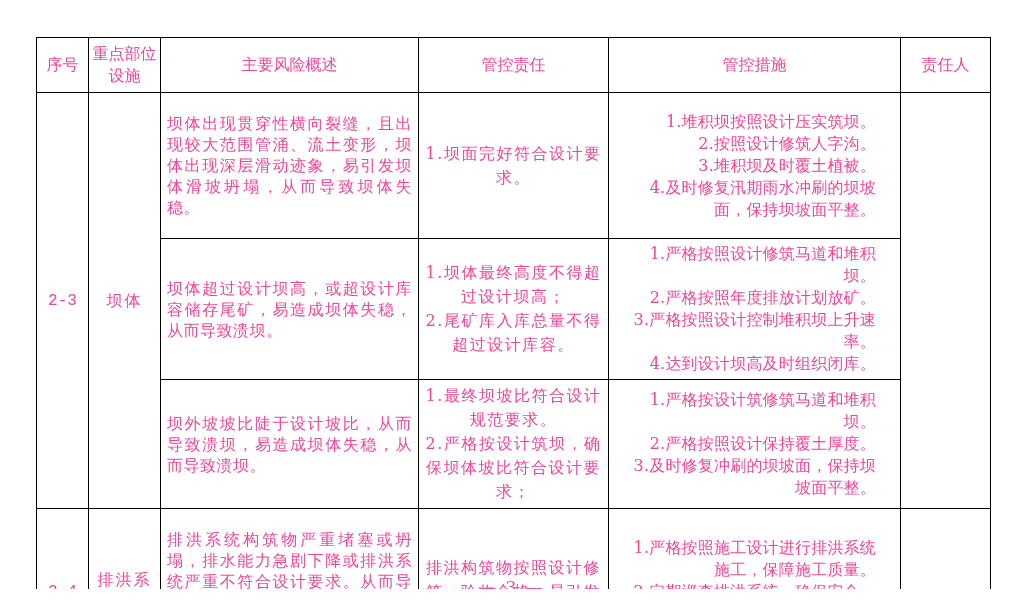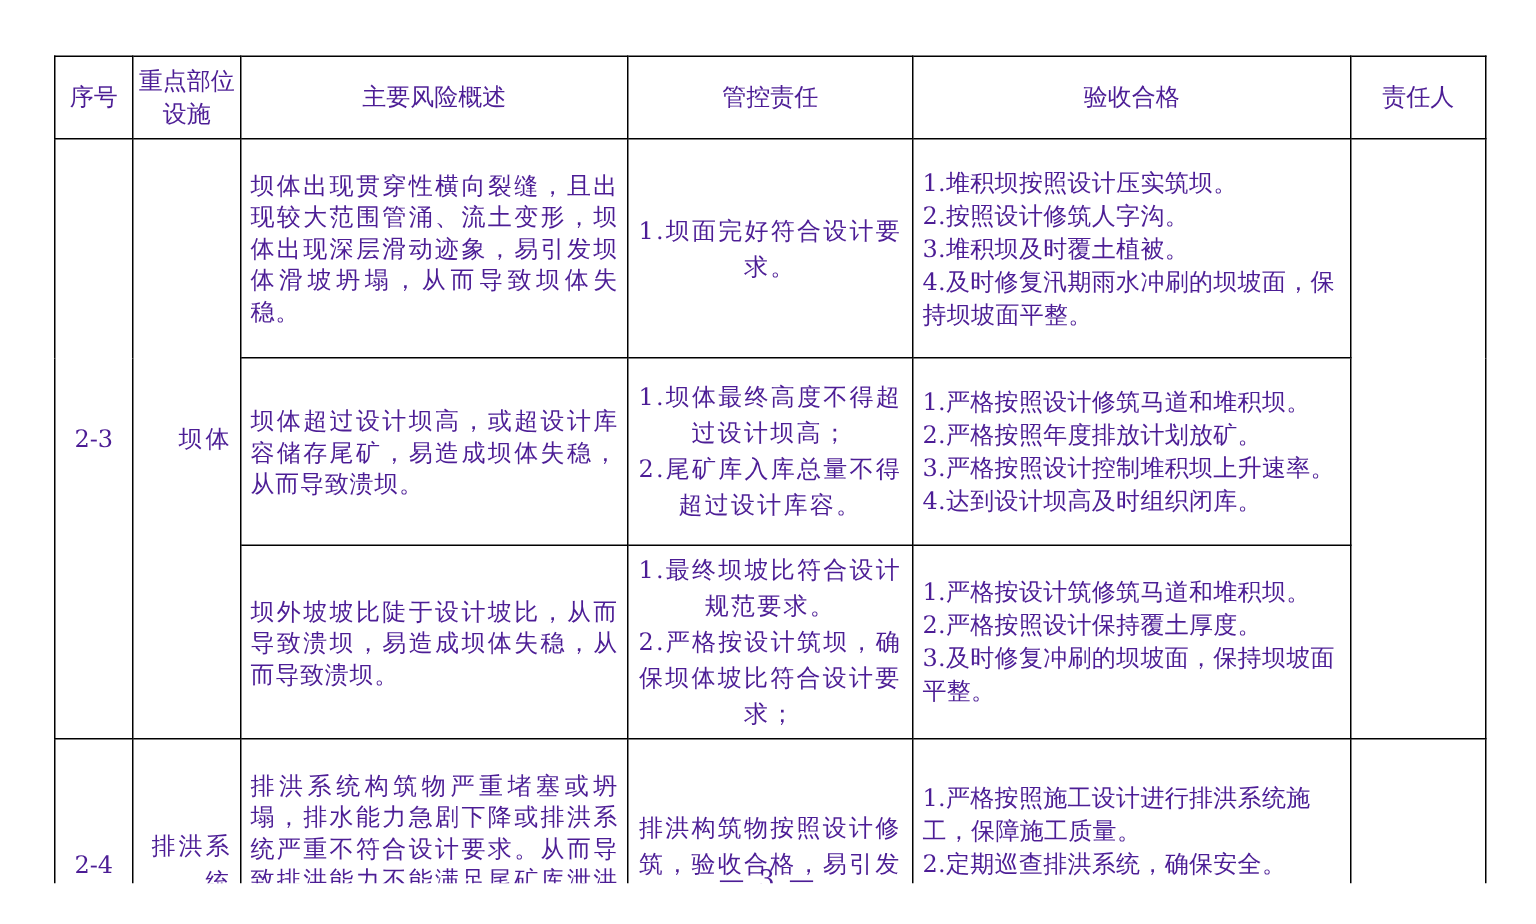--- a/index.html
+++ b/index.html
@@ -5,7 +5,7 @@
   html,body { margin:0; padding:0; background:#ffffff; }
   .page {
     position:relative; width:1024px; height:589px; background:#ffffff;
-    font-family:"DejaVu Serif","Liberation Serif",serif; color:#4c1d95;
+    font-family:"DejaVu Serif","Liberation Serif",serif; color:#ec4899;
     overflow:hidden;
   }
   table.risk-table {

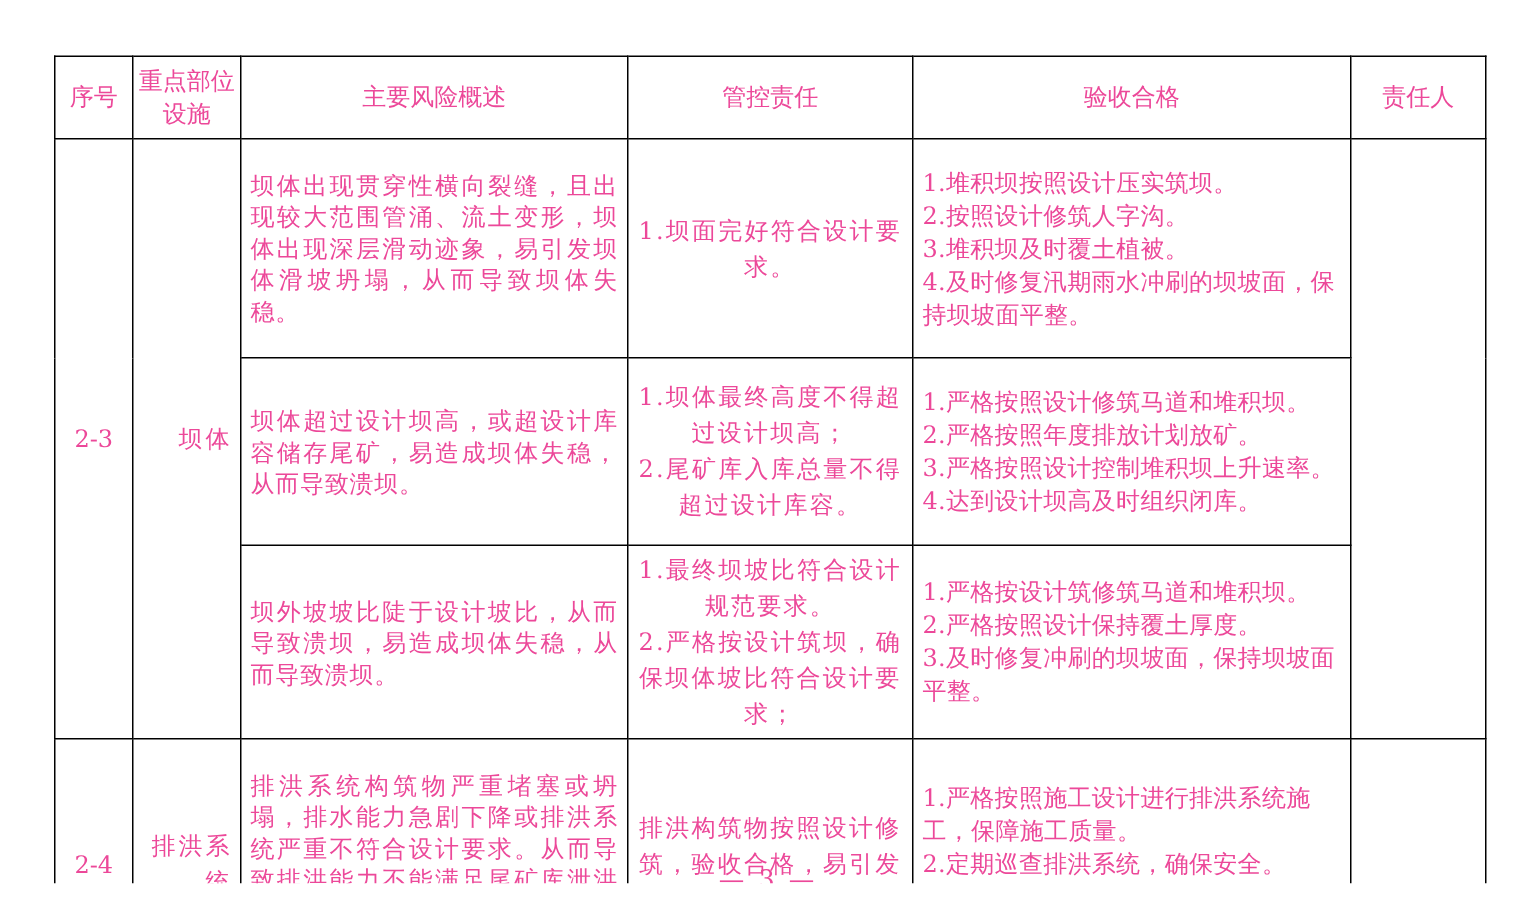--- a/index.html
+++ b/index.html
@@ -61,7 +61,7 @@
       <th>重点部位设施</th>
       <th>主要风险概述</th>
       <th>管控责任</th>
-      <th>验收合格</th>
+      <th>管控措施</th>
       <th>责任人</th>
     </tr>
 

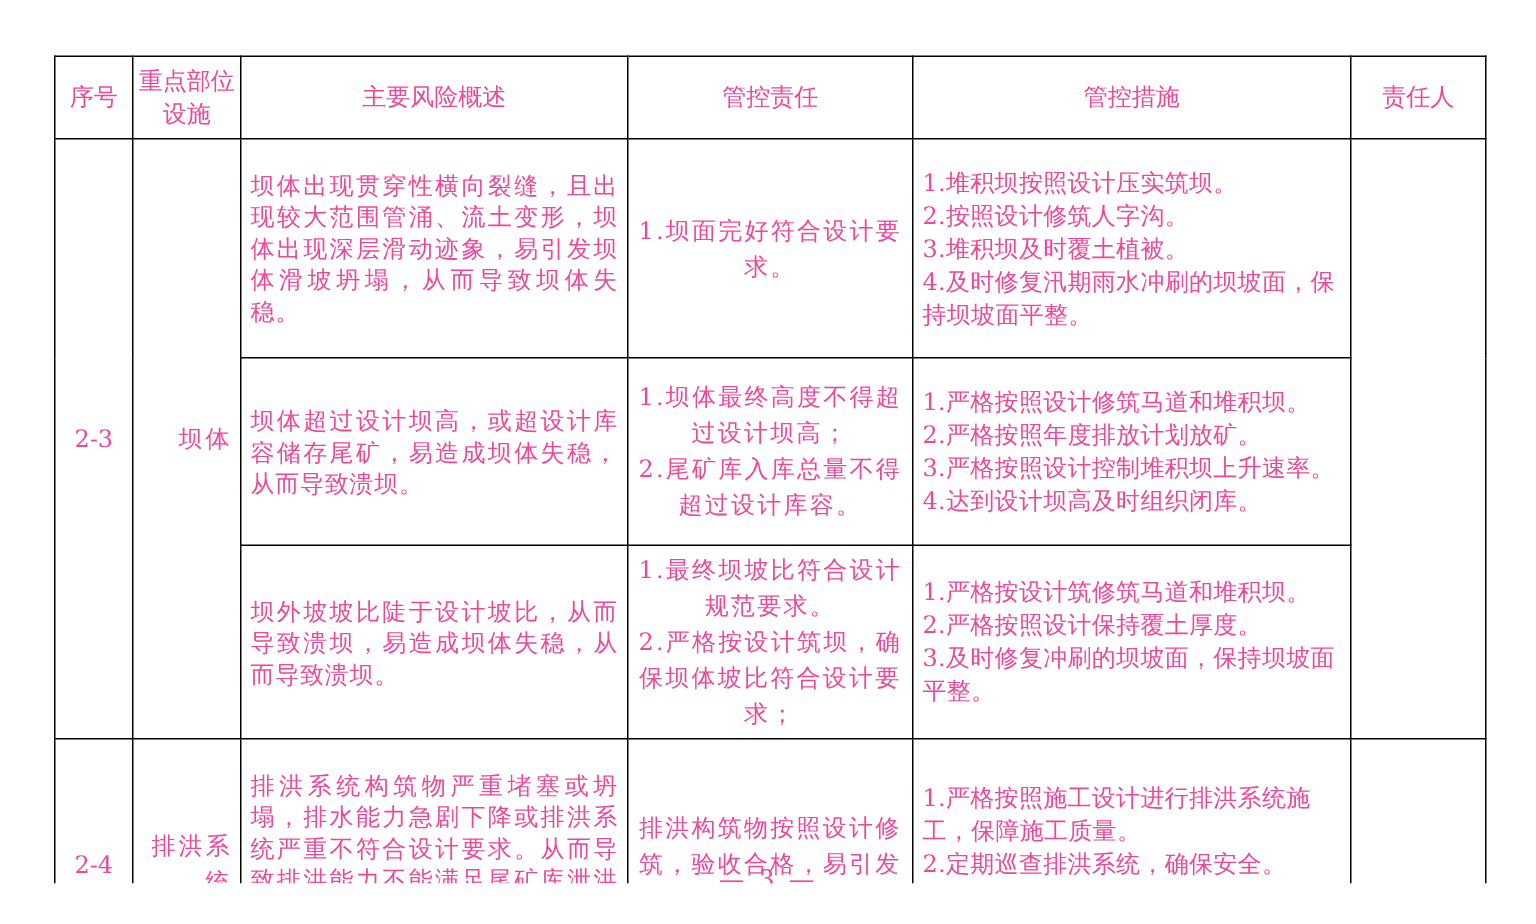--- a/index.html
+++ b/index.html
@@ -31,7 +31,7 @@
     white-space:pre-line;
   }
   .cell-meas {
-    text-align:left; padding:4px 6px; line-height:22px; letter-spacing:0.2px;
+    text-align:right; padding:4px 24px; line-height:22px; letter-spacing:0.2px;
     white-space:pre-line;
   }
   .cell-person { text-align:center; }

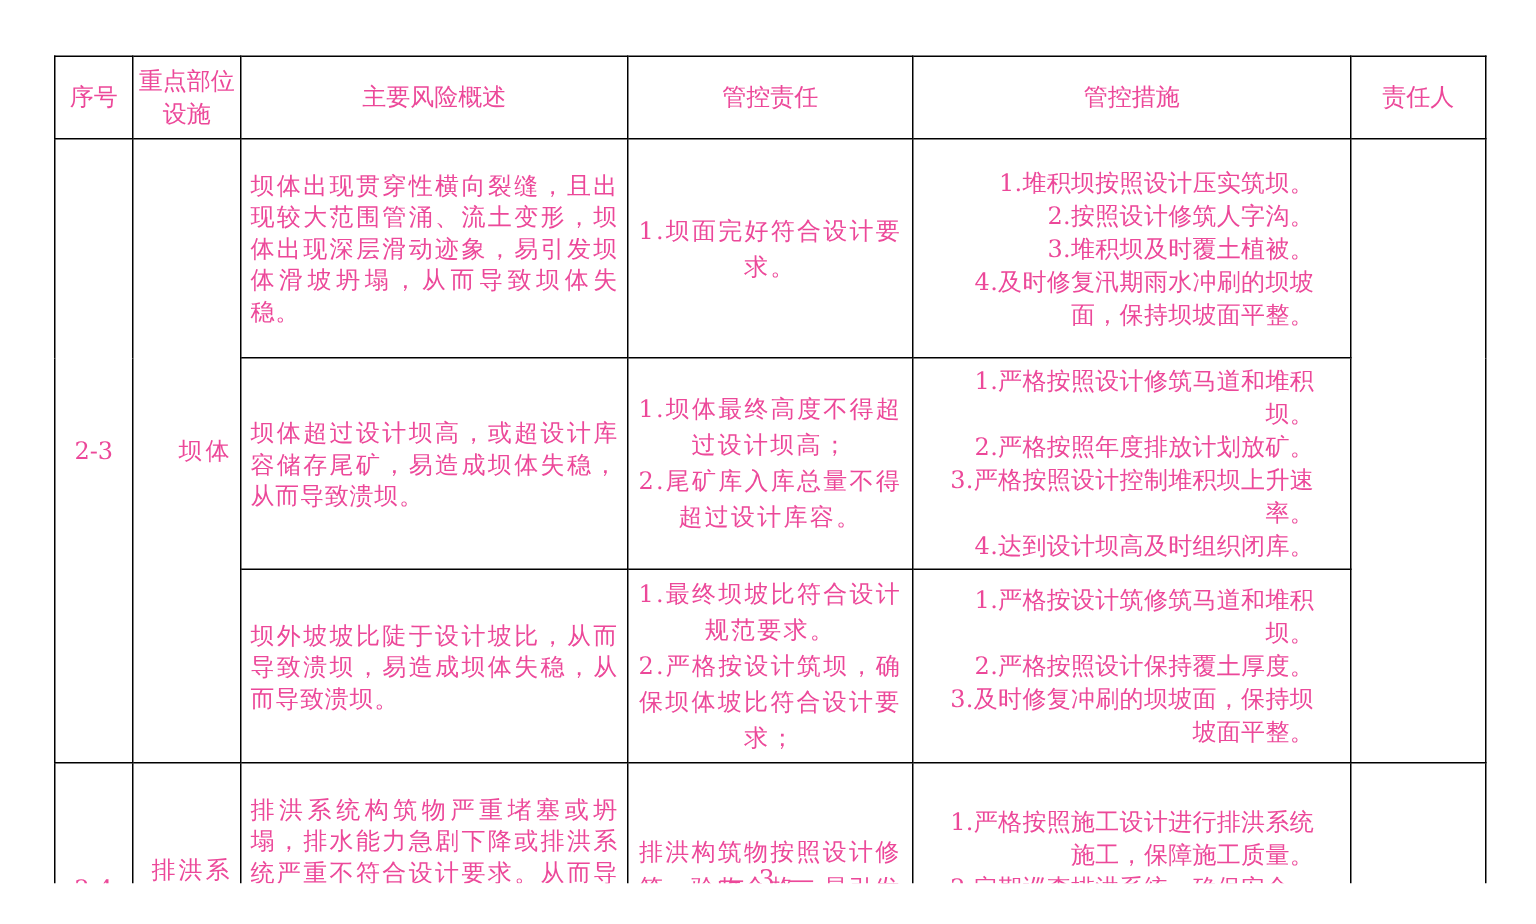--- a/index.html
+++ b/index.html
@@ -21,7 +21,7 @@
   .risk-table th {
     text-align:center; padding:2px 3px; line-height:22px;
   }
-  .cell-id { text-align:center; }
+  .cell-id { text-align:center;font-family:Liberation Mono, monospace; }
   .cell-facility { text-align:right; padding:2px 5px; line-height:24px; letter-spacing:2px; }
   .cell-risk {
     text-align:justify; padding:20px 6px; line-height:21px; letter-spacing:0.5px;

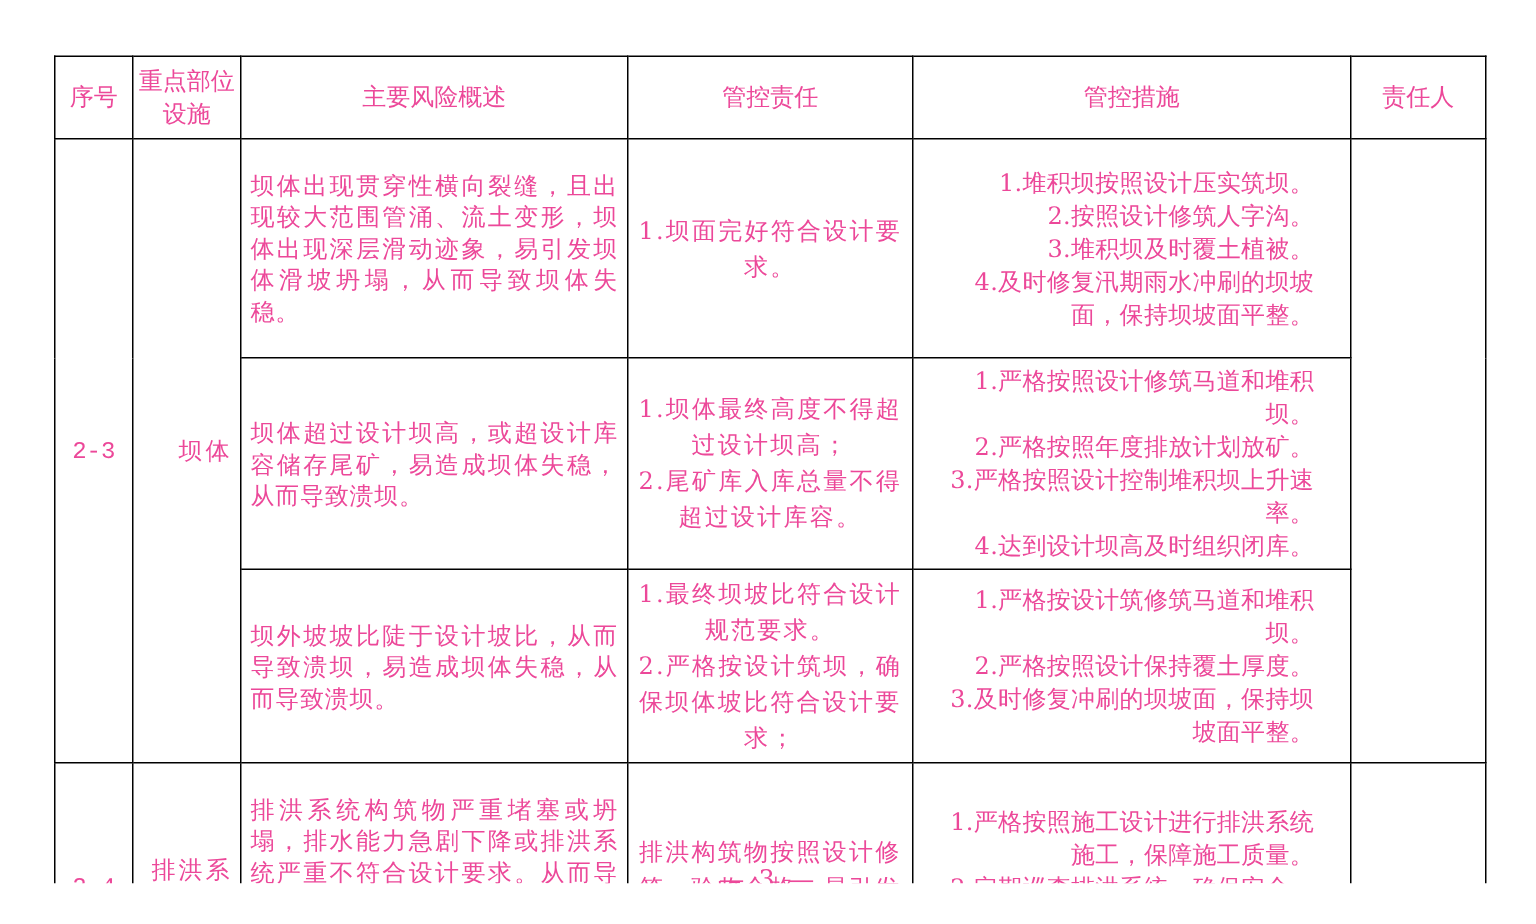--- a/index.html
+++ b/index.html
@@ -22,7 +22,7 @@
     text-align:center; padding:2px 3px; line-height:22px;
   }
   .cell-id { text-align:center;font-family:Liberation Mono, monospace; }
-  .cell-facility { text-align:right; padding:2px 5px; line-height:24px; letter-spacing:2px; }
+  .cell-facility { text-align:center; padding:2px 5px; line-height:24px; letter-spacing:2px; }
   .cell-risk {
     text-align:justify; padding:20px 6px; line-height:21px; letter-spacing:0.5px;
   }

